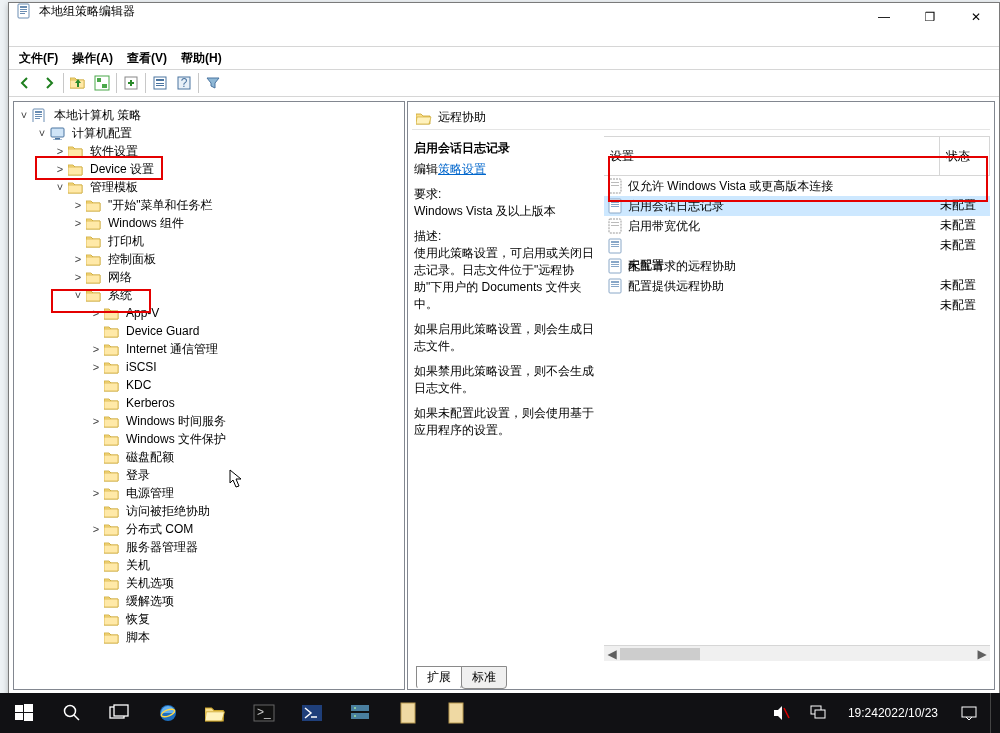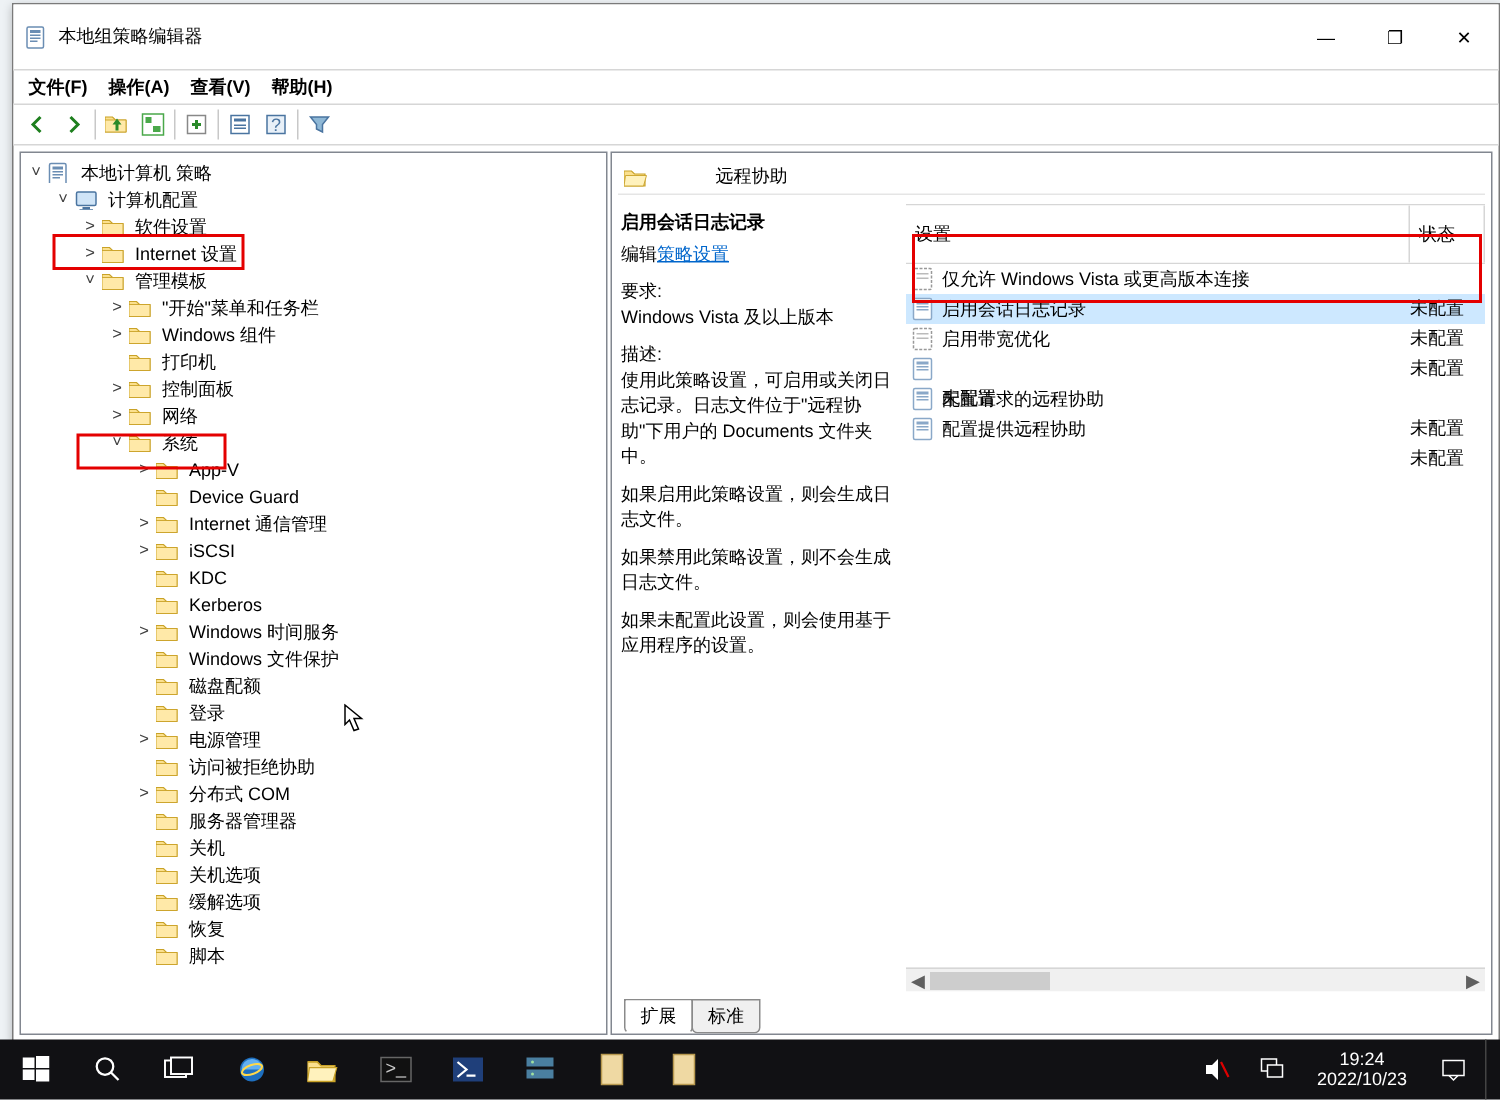--- a/index.html
+++ b/index.html
@@ -7,7 +7,7 @@
 
   
   .window { position: absolute; left: 8px; top: 2px; width: 992px; height: 693px; background: #fff; border: 1px solid #7a7a7a; box-shadow: 0 2px 6px rgba(0,0,0,.25); display: flex; flex-direction: column; }
-  .titlebar { height: 44px; display: flex; align-items: center; border-bottom: 1px solid #d6d6d6; background: #fff; }
+  .titlebar { height: 44px; display: flex; border-bottom: 1px solid #d6d6d6; background: #fff; }
   .titlebar .icon { width: 16px; height: 16px; margin: 0 6px 0 8px; }
   .titlebar .title { flex: 0 0 auto; color: #000; }
   .titlebar .spacer { flex: 1; }

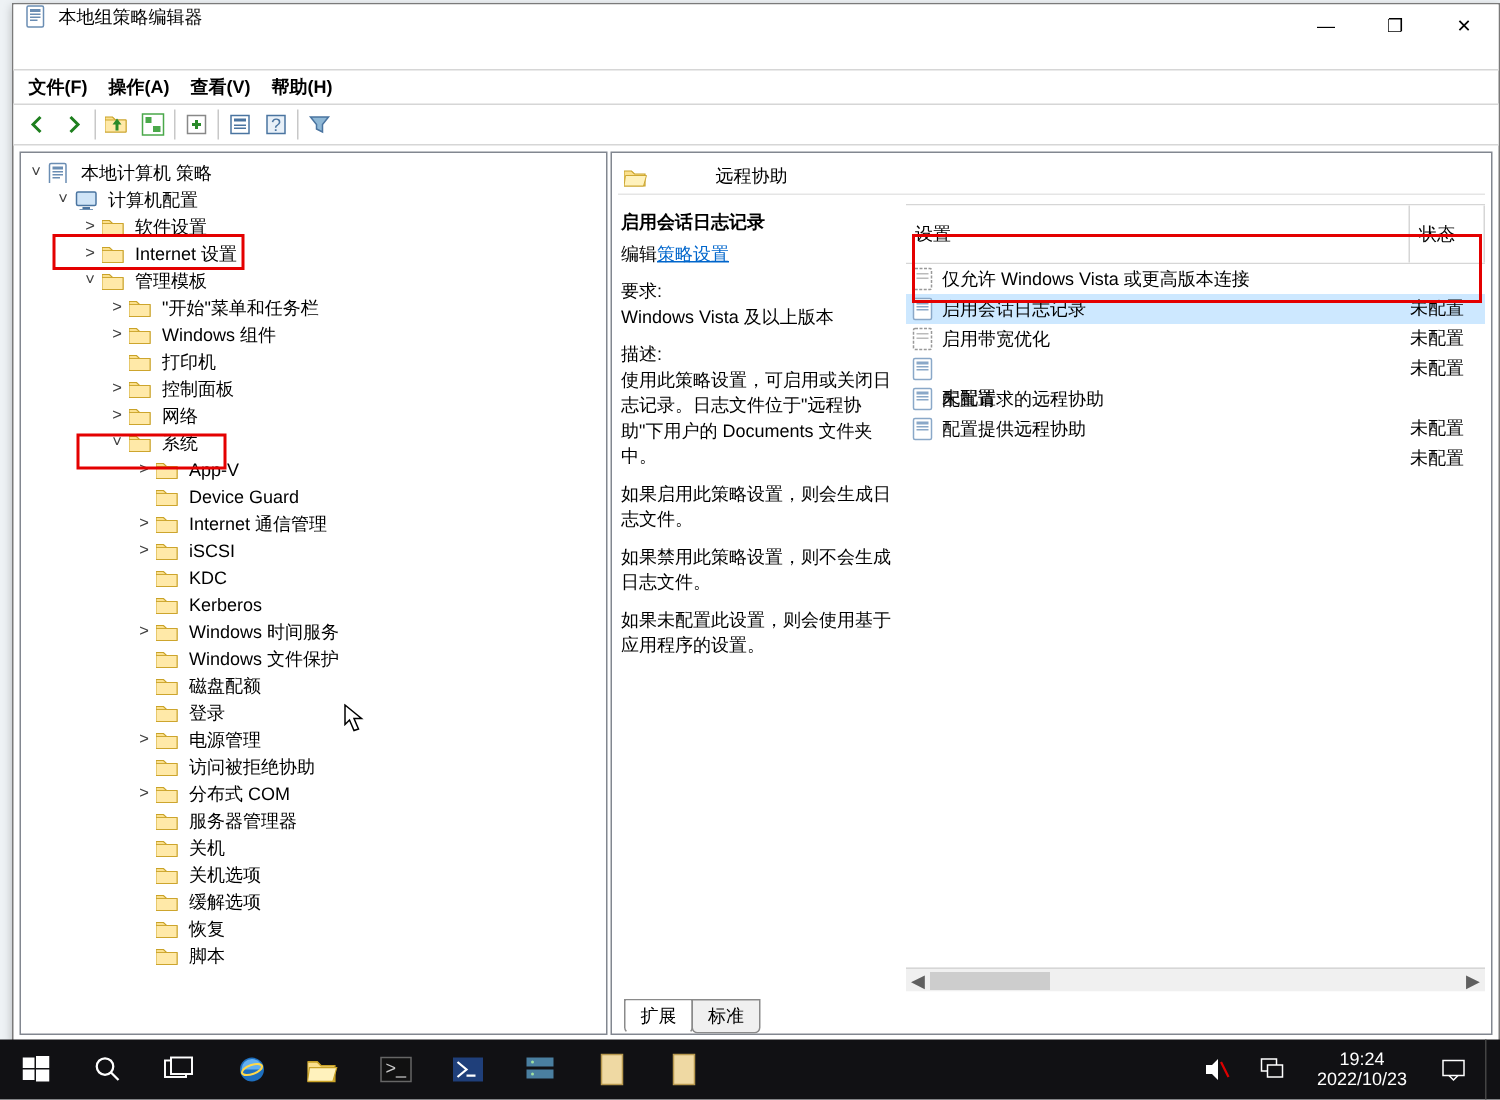--- a/index.html
+++ b/index.html
@@ -36,7 +36,7 @@
   .indent { display: inline-block; height: 1px; }
 
   
-  .rhdr { height: 24px; display: flex; align-items: center; padding: 0 4px; font-weight: 400; background: #fff; border-bottom: 1px solid #e5e5e5; margin: 4px 4px 0 4px; gap: 39px; }
+  .rhdr { height: 24px; display: flex; align-items: center; padding: 0 4px; font-weight: 400; background: #fff; border-bottom: 1px solid #e5e5e5; margin: 4px 4px 0 4px; }
   .rhdr .fld { margin-right: 6px; }
 
   .rbody { flex: 1; display: flex; overflow: hidden; margin: 0 4px 4px 4px; border-top: 6px solid #fff; }

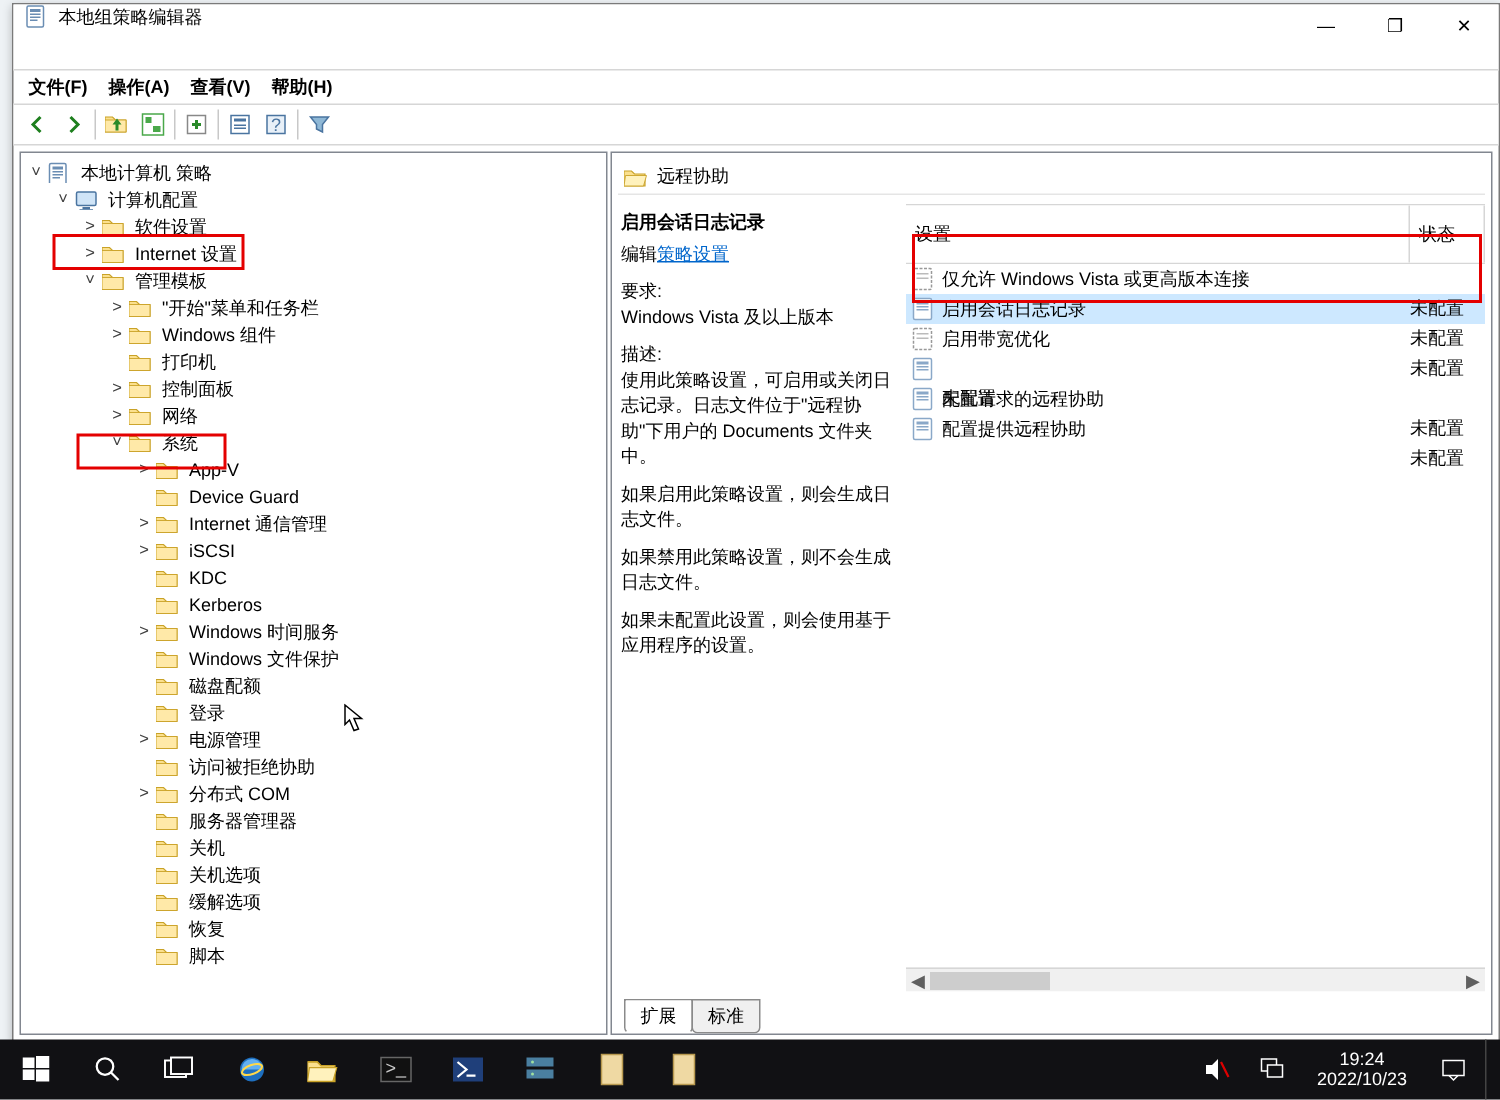--- a/index.html
+++ b/index.html
@@ -246,7 +246,7 @@
                 <use href="#folder"></use>
               </svg>
             </span>
-            <span class="nlabel">Internet 设置</span>
+            <span class="nlabel">Device 设置</span>
           </div>
           <div class="node">
             <span class="indent" style="width:36px"></span>

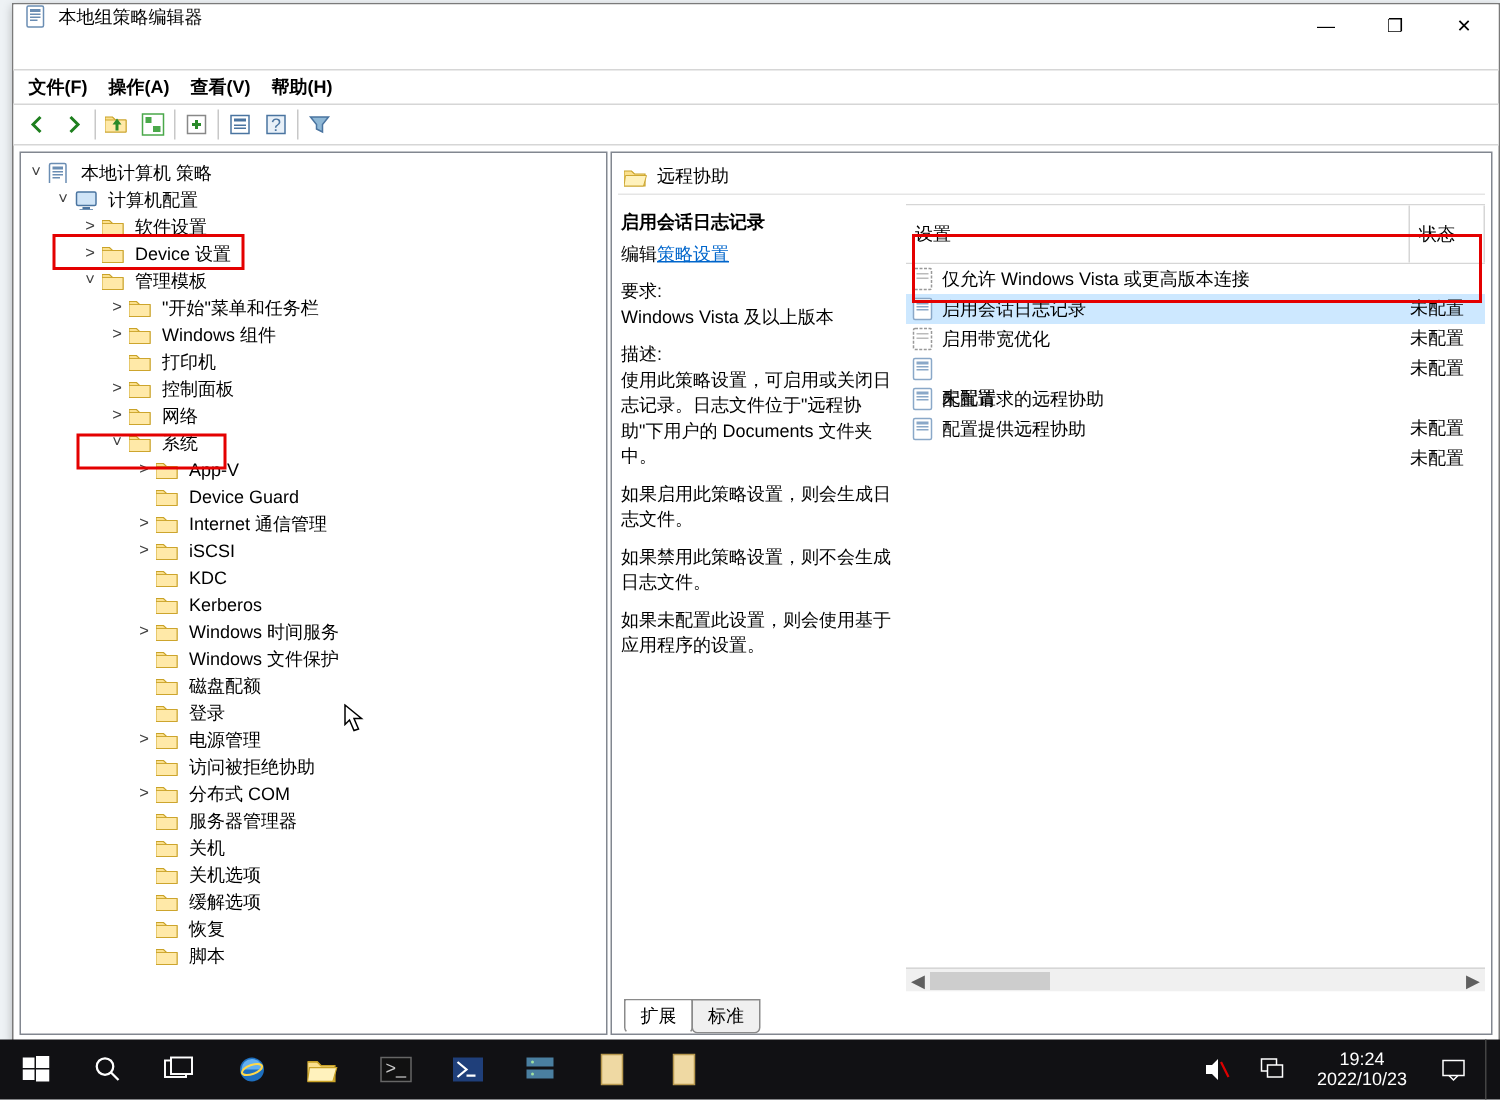--- a/index.html
+++ b/index.html
@@ -76,7 +76,7 @@
   .taskbar { position: absolute; left: 0; bottom: 0; width: 1000px; height: 40px; background: #111114; display: flex; align-items: center; color: #fff; }
   .taskbar .tbtn { width: 48px; height: 40px; display: flex; align-items: center; justify-content: center; }
   .tray { margin-left: auto; display: flex; align-items: center; gap: 4px; padding-right: 4px; }
-  .clock { display:flex; flex-direction:column; align-items:center; line-height:13px; padding:0 10px; }
+  .clock { display:flex; align-items:center; line-height:13px; padding:0 10px; }
   .clock span { font-size: 12px; color:#fff; }
 
   

